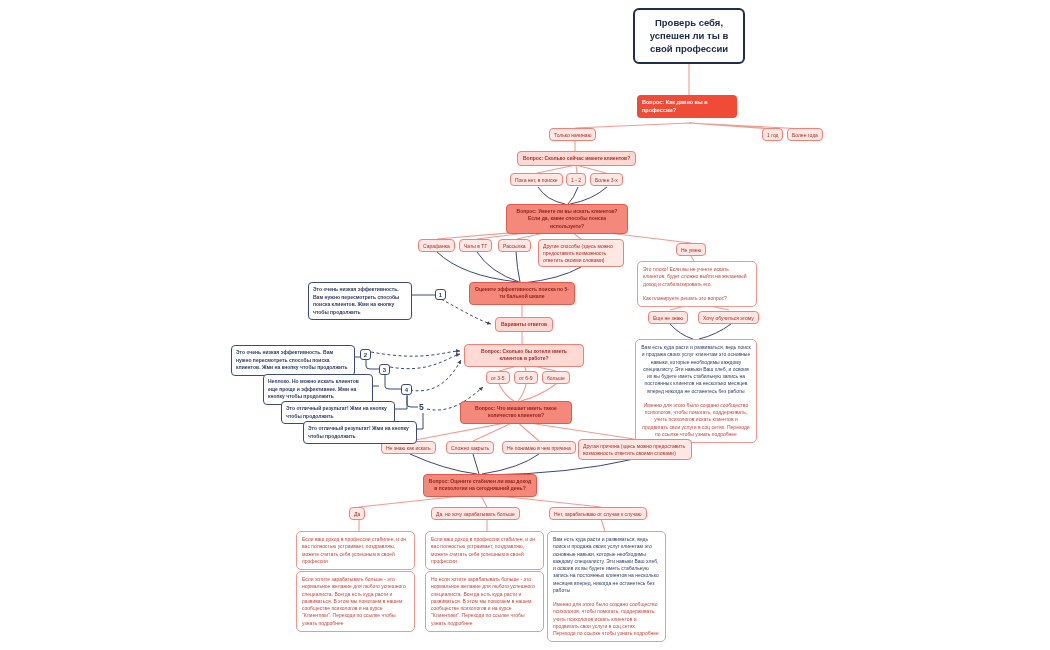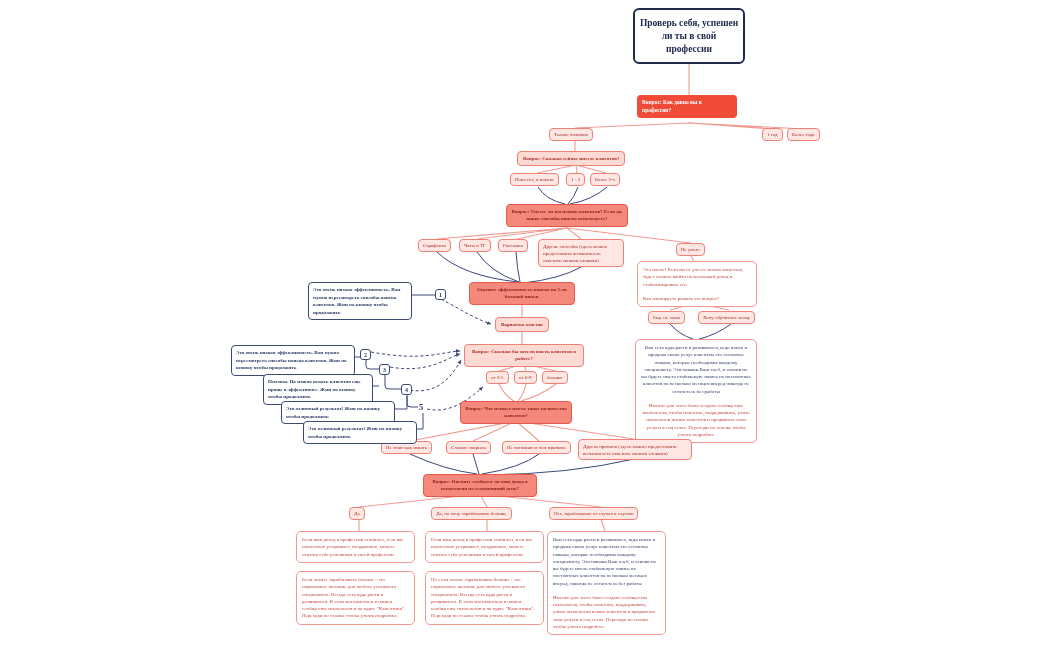--- a/index.html
+++ b/index.html
@@ -4,7 +4,7 @@
 <style>
   html,body{margin:0;padding:0;background:#fff;}
   .canvas{position:relative;width:1050px;height:650px;background:#ffffff;
-    font-family:Liberation Serif, serif;overflow:hidden;}
+    font-family:Liberation Sans, sans-serif;overflow:hidden;}
   svg.wires{position:absolute;left:0;top:0;pointer-events:none;}
   .lr{stroke:#f29a90;stroke-width:1.1;fill:none;}
   .ln{stroke:#3a4878;stroke-width:1;fill:none;}

